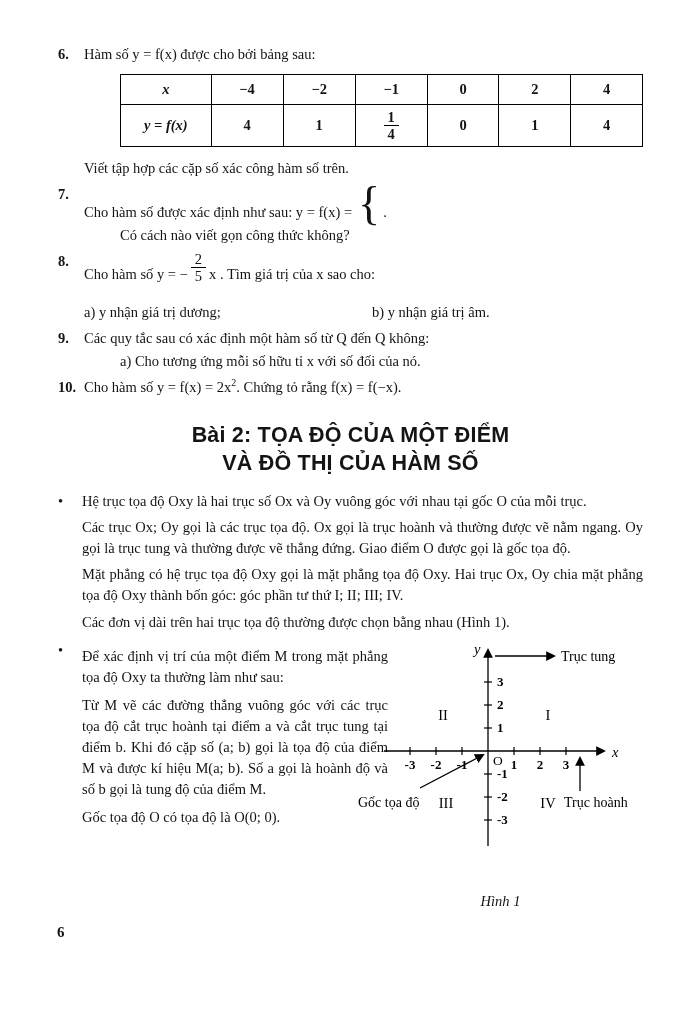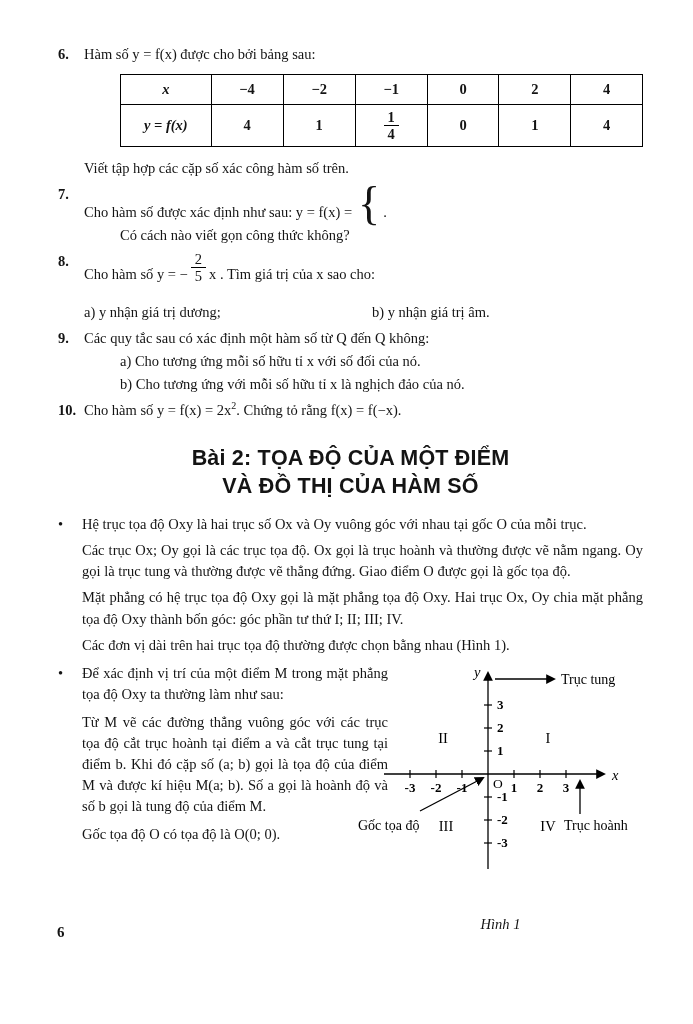--- a/index.html
+++ b/index.html
@@ -143,7 +143,6 @@
     <div class="pbody">
       <div>Các quy tắc sau có xác định một hàm số từ Q đến Q không:</div>
       <div class="sub">a) Cho tương ứng mỗi số hữu tỉ x với số đối của nó.</div>
-      <div class="sub">b) Cho tương ứng với mỗi số hữu tỉ x là nghịch đảo của nó.</div>
     </div>
   </div>
 

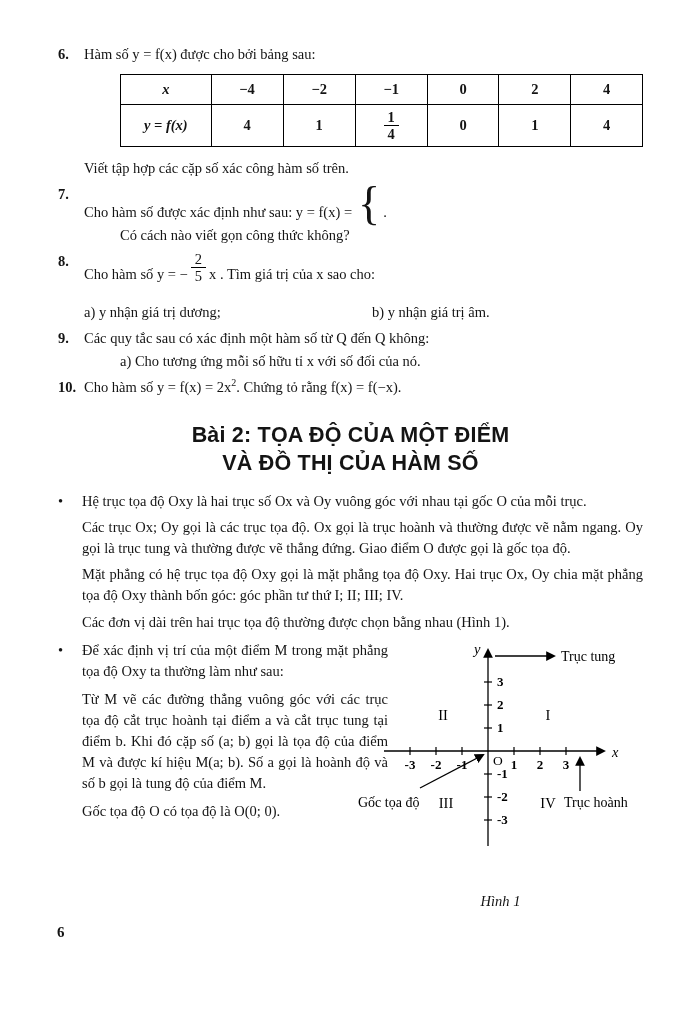--- a/index.html
+++ b/index.html
@@ -52,7 +52,7 @@
   .twocol { display:flex; margin-top:2px; }
   .leftblock { width:330px; flex-shrink:0; display:flex; }
   .ltext { flex:1; text-align:justify; }
-  .ltext p { margin:0 0 7px; }
+  .ltext p { margin:6px 0 7px; }
   .rightcol { flex:1; }
   .figwrap { width:285px; margin-left:-30px; margin-top:-4px; text-align:center; }
   .caption { font-style:italic; margin-top:14px; font-size:14.5px; }

